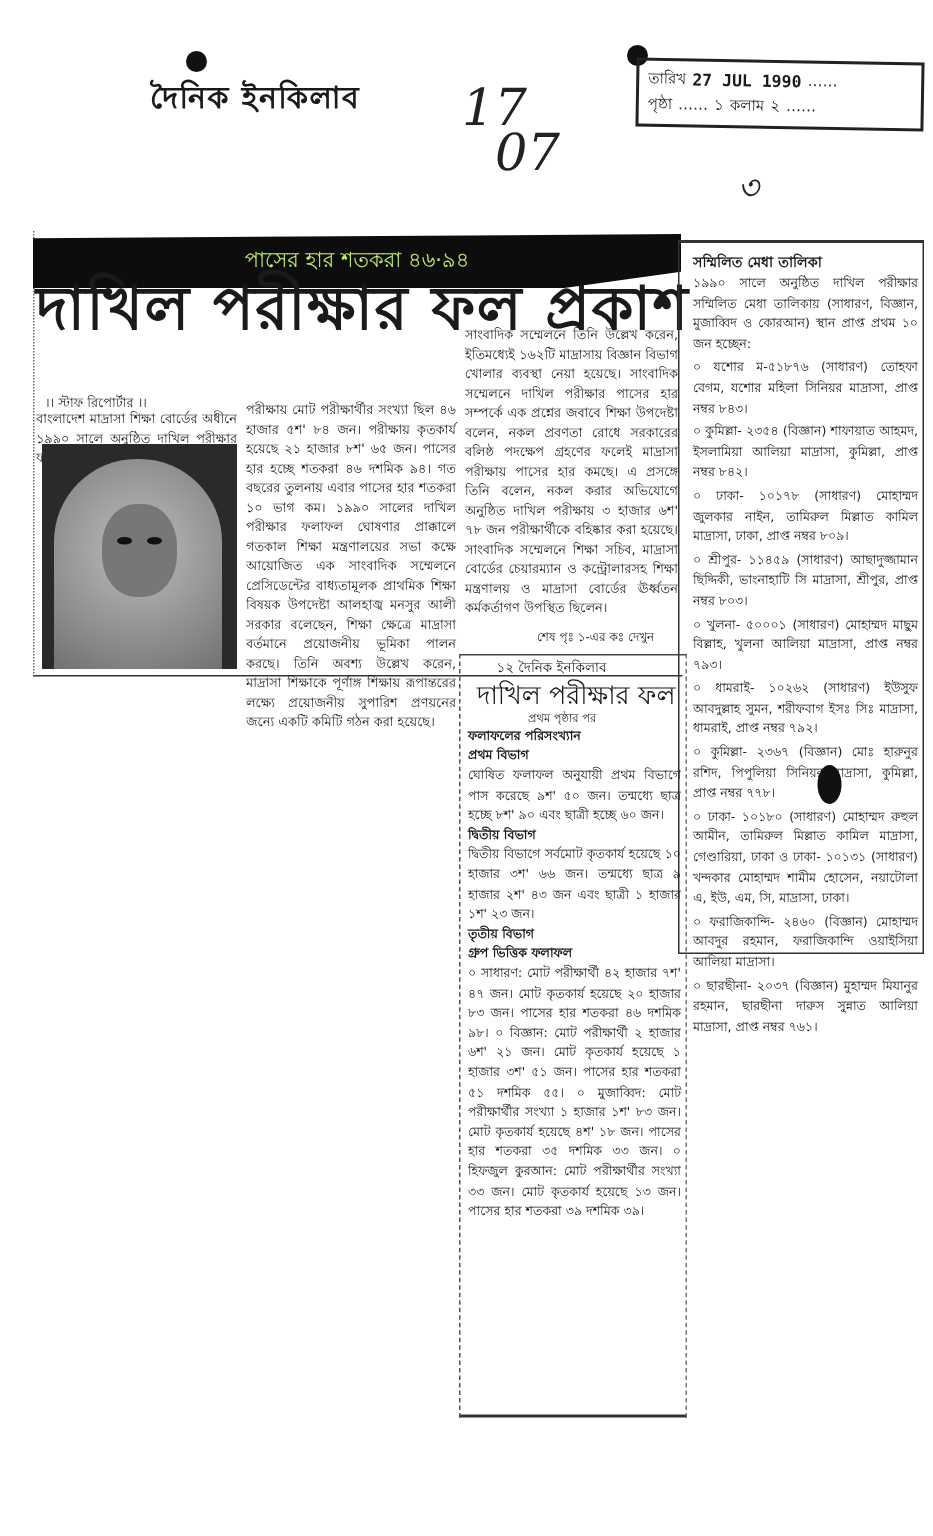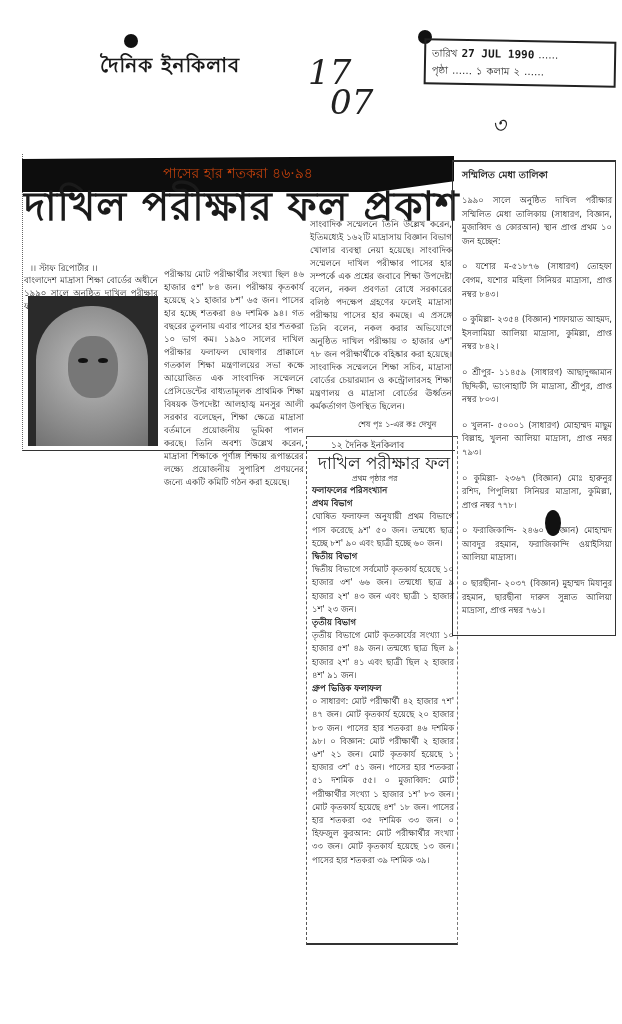--- a/index.html
+++ b/index.html
@@ -17,7 +17,7 @@
   .stamp-row { display: flex; gap: 4px; white-space: nowrap; line-height: 17px; }
   .stamp-date { font-weight: bold; font-family: "DejaVu Sans Mono", monospace; font-size: 11px; }
   .clip-main { left: 22px; top: 154px; width: 432px; height: 296px; border-left: 1px dotted #666; border-bottom: 1px solid #333; }
-  .banner { left: 22px; top: 156px; width: 432px; height: 36px; background: #0d0d0d; color: #c2410c;
+  .banner { left: 22px; top: 156px; width: 432px; height: 36px; background: #0d0d0d; color: #bef264;
             font-size: 14px; display: flex; align-items: center; justify-content: center; clip-path: polygon(0 8%, 100% 0, 100% 70%, 82% 100%, 0 100%); }
   .headline { left: 24px; top: 178px; font-size: 40px; font-weight: bold; letter-spacing: 1px; line-height: 56px; white-space: nowrap; }
   .col { font-size: 8.6px; line-height: 13px; text-align: justify; }

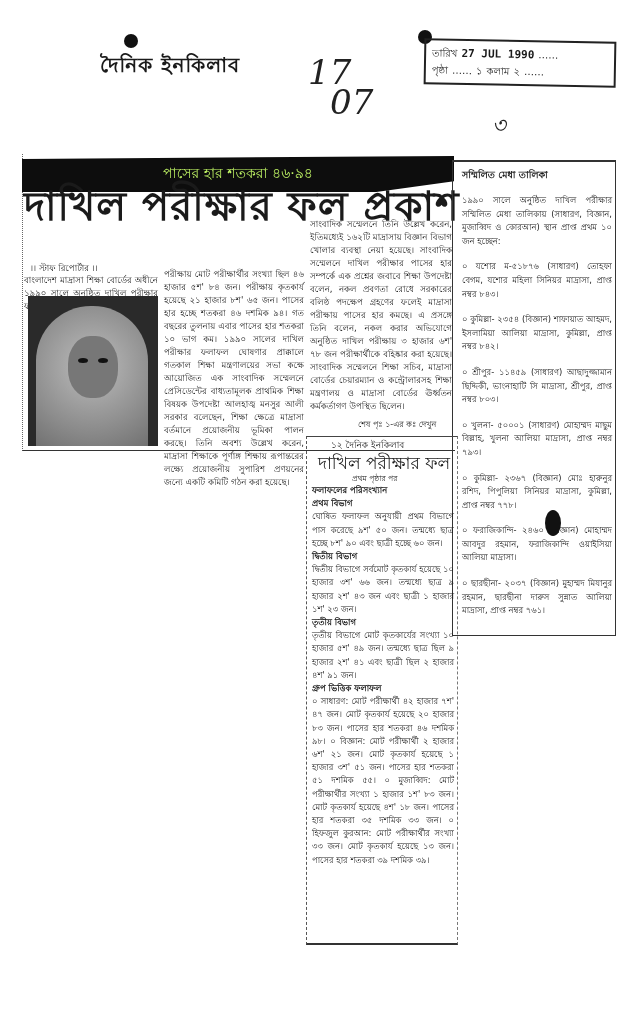--- a/index.html
+++ b/index.html
@@ -33,7 +33,7 @@
   .clip-right { left: 452px; top: 160px; width: 164px; height: 476px; border: 1px solid #333; border-top-width: 2px; box-sizing: border-box; }
   .right-title { left: 462px; top: 168px; font-size: 9.5px; font-weight: bold; text-align: center; }
   .right-body { left: 462px; top: 182px; width: 150px; font-size: 8.4px; line-height: 13.6px; }
-  .right-body p { margin: 12px 0 2px 0; }
+  .right-body p { margin: 0 0 2px 0; }
   .clip-cont { left: 306px; top: 436px; width: 150px; height: 506px; border-left: 1px dashed #555; border-right: 1px dashed #777; border-bottom: 2px solid #333; border-top: 1px solid #444; }
   .cont-src { left: 312px; top: 438px; font-size: 9px; margin-left: 19px; }
   .cont-head { left: 318px; top: 450px; font-size: 17px; font-weight: normal; white-space: nowrap; }

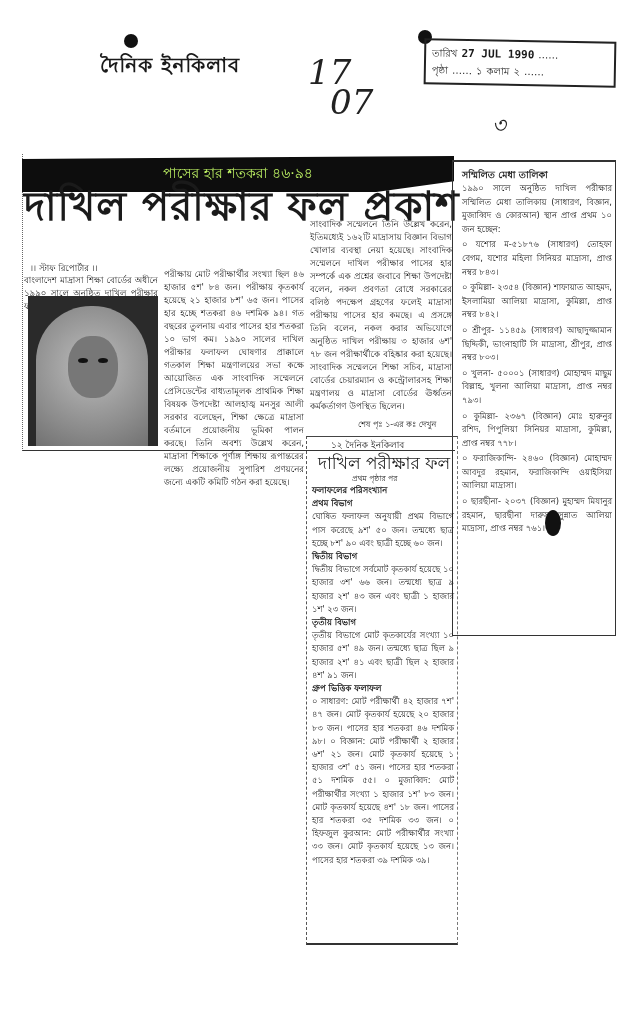--- a/index.html
+++ b/index.html
@@ -90,6 +90,7 @@
   <p>১৯৯০ সালে অনুষ্ঠিত দাখিল পরীক্ষার সম্মিলিত মেধা তালিকায় (সাধারণ, বিজ্ঞান, মুজাব্বিদ ও কোরআন) স্থান প্রাপ্ত প্রথম ১০ জন হচ্ছেন:</p>
   <p>০ যশোর ম-৫১৮৭৬ (সাধারণ) তোহফা বেগম, যশোর মহিলা সিনিয়র মাদ্রাসা, প্রাপ্ত নম্বর ৮৪৩।</p>
   <p>০ কুমিল্লা- ২৩৫৪ (বিজ্ঞান) শাফায়াত আহমদ, ইসলামিয়া আলিয়া মাদ্রাসা, কুমিল্লা, প্রাপ্ত নম্বর ৮৪২।</p>
+  <p>০ ঢাকা- ১০১৭৮ (সাধারণ) মোহাম্মদ জুলকার নাইন, তামিরুল মিল্লাত কামিল মাদ্রাসা, ঢাকা, প্রাপ্ত নম্বর ৮০৯।</p>
   <p>০ শ্রীপুর- ১১৪৫৯ (সাধারণ) আছাদুজ্জামান ছিদ্দিকী, ভাংনাহাটি সি মাদ্রাসা, শ্রীপুর, প্রাপ্ত নম্বর ৮০৩।</p>
   <p>০ খুলনা- ৫০০০১ (সাধারণ) মোহাম্মদ মাছুম বিল্লাহ, খুলনা আলিয়া মাদ্রাসা, প্রাপ্ত নম্বর ৭৯৩।</p>
   <p>০ কুমিল্লা- ২৩৬৭ (বিজ্ঞান) মোঃ হারুনুর রশিদ, পিপুলিয়া সিনিয়র মাদ্রাসা, কুমিল্লা, প্রাপ্ত নম্বর ৭৭৮।</p>

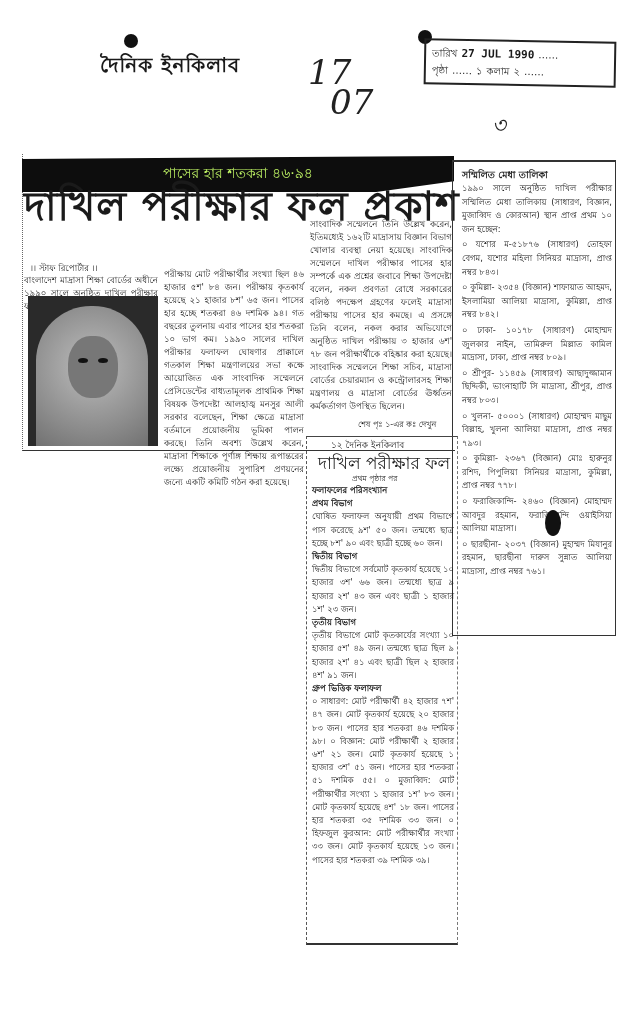--- a/index.html
+++ b/index.html
@@ -93,6 +93,7 @@
   <p>০ ঢাকা- ১০১৭৮ (সাধারণ) মোহাম্মদ জুলকার নাইন, তামিরুল মিল্লাত কামিল মাদ্রাসা, ঢাকা, প্রাপ্ত নম্বর ৮০৯।</p>
   <p>০ শ্রীপুর- ১১৪৫৯ (সাধারণ) আছাদুজ্জামান ছিদ্দিকী, ভাংনাহাটি সি মাদ্রাসা, শ্রীপুর, প্রাপ্ত নম্বর ৮০৩।</p>
   <p>০ খুলনা- ৫০০০১ (সাধারণ) মোহাম্মদ মাছুম বিল্লাহ, খুলনা আলিয়া মাদ্রাসা, প্রাপ্ত নম্বর ৭৯৩।</p>
+  <p>০ ধামরাই- ১০২৬২ (সাধারণ) ইউসুফ আবদুল্লাহ সুমন, শরীফবাগ ইসঃ সিঃ মাদ্রাসা, ধামরাই, প্রাপ্ত নম্বর ৭৯২।</p>
   <p>০ কুমিল্লা- ২৩৬৭ (বিজ্ঞান) মোঃ হারুনুর রশিদ, পিপুলিয়া সিনিয়র মাদ্রাসা, কুমিল্লা, প্রাপ্ত নম্বর ৭৭৮।</p>
   <p>০ ফরাজিকান্দি- ২৪৬০ (বিজ্ঞান) মোহাম্মদ আবদুর রহমান, ফরাজিকান্দি ওয়াইসিয়া আলিয়া মাদ্রাসা।</p>
   <p>০ ছারছীনা- ২০৩৭ (বিজ্ঞান) মুহাম্মদ মিযানুর রহমান, ছারছীনা দারুস সুন্নাত আলিয়া মাদ্রাসা, প্রাপ্ত নম্বর ৭৬১।</p>

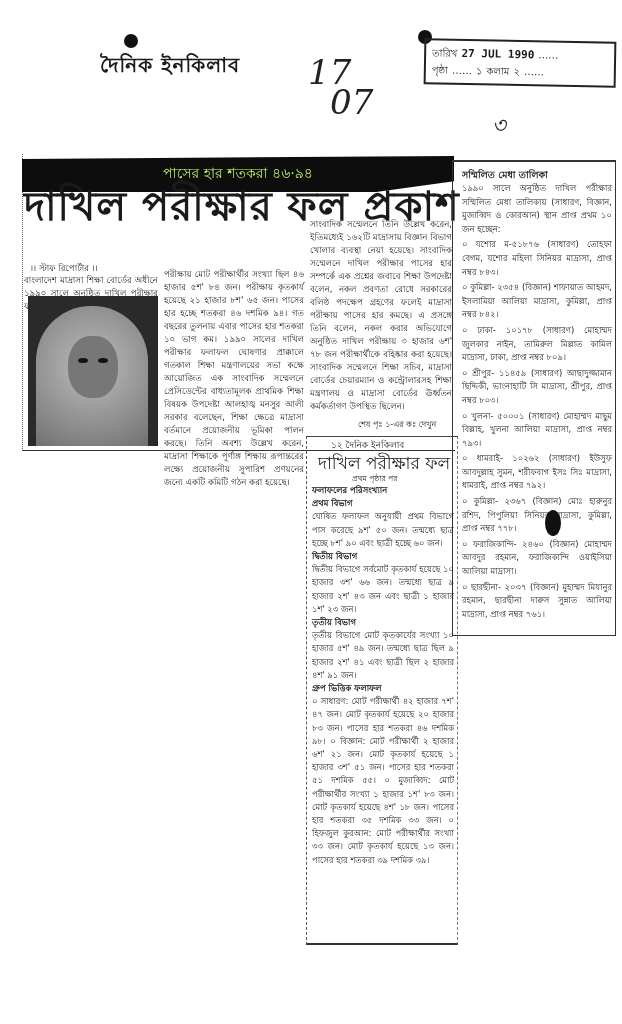--- a/index.html
+++ b/index.html
@@ -95,6 +95,7 @@
   <p>০ খুলনা- ৫০০০১ (সাধারণ) মোহাম্মদ মাছুম বিল্লাহ, খুলনা আলিয়া মাদ্রাসা, প্রাপ্ত নম্বর ৭৯৩।</p>
   <p>০ ধামরাই- ১০২৬২ (সাধারণ) ইউসুফ আবদুল্লাহ সুমন, শরীফবাগ ইসঃ সিঃ মাদ্রাসা, ধামরাই, প্রাপ্ত নম্বর ৭৯২।</p>
   <p>০ কুমিল্লা- ২৩৬৭ (বিজ্ঞান) মোঃ হারুনুর রশিদ, পিপুলিয়া সিনিয়র মাদ্রাসা, কুমিল্লা, প্রাপ্ত নম্বর ৭৭৮।</p>
+  <p>০ ঢাকা- ১০১৮০ (সাধারণ) মোহাম্মদ রুহুল আমীন, তামিরুল মিল্লাত কামিল মাদ্রাসা, গেণ্ডারিয়া, ঢাকা ও ঢাকা- ১০১৩১ (সাধারণ) খন্দকার মোহাম্মদ শামীম হোসেন, নয়াটোলা এ, ইউ, এম, সি, মাদ্রাসা, ঢাকা।</p>
   <p>০ ফরাজিকান্দি- ২৪৬০ (বিজ্ঞান) মোহাম্মদ আবদুর রহমান, ফরাজিকান্দি ওয়াইসিয়া আলিয়া মাদ্রাসা।</p>
   <p>০ ছারছীনা- ২০৩৭ (বিজ্ঞান) মুহাম্মদ মিযানুর রহমান, ছারছীনা দারুস সুন্নাত আলিয়া মাদ্রাসা, প্রাপ্ত নম্বর ৭৬১।</p>
 </div>

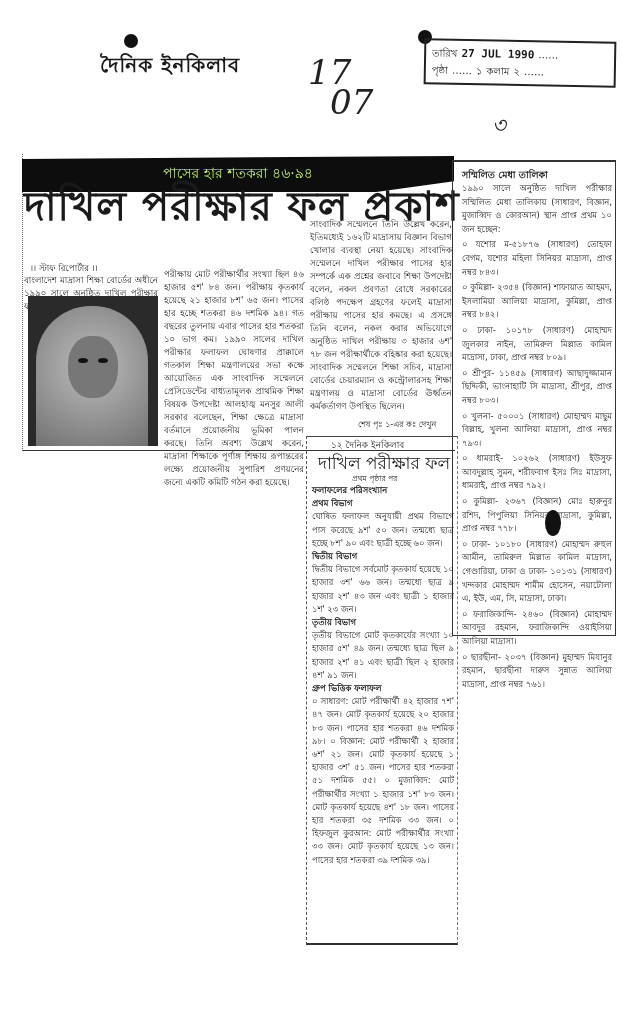--- a/index.html
+++ b/index.html
@@ -112,7 +112,6 @@
   <span class="h">দ্বিতীয় বিভাগ</span>
   <p>দ্বিতীয় বিভাগে সর্বমোট কৃতকার্য হয়েছে ১০ হাজার ৩শ' ৬৬ জন। তন্মধ্যে ছাত্র ৯ হাজার ২শ' ৪৩ জন এবং ছাত্রী ১ হাজার ১শ' ২৩ জন।</p>
   <span class="h">তৃতীয় বিভাগ</span>
-  <p>তৃতীয় বিভাগে মোট কৃতকার্যের সংখ্যা ১০ হাজার ৫শ' ৪৯ জন। তন্মধ্যে ছাত্র ছিল ৯ হাজার ২শ' ৪১ এবং ছাত্রী ছিল ২ হাজার ৪শ' ৯১ জন।</p>
   <span class="h">গ্রুপ ভিত্তিক ফলাফল</span>
   <p>০ সাধারণ: মোট পরীক্ষার্থী ৪২ হাজার ৭শ' ৪৭ জন। মোট কৃতকার্য হয়েছে ২০ হাজার ৮৩ জন। পাসের হার শতকরা ৪৬ দশমিক ৯৮। ০ বিজ্ঞান: মোট পরীক্ষার্থী ২ হাজার ৬শ' ২১ জন। মোট কৃতকার্য হয়েছে ১ হাজার ৩শ' ৫১ জন। পাসের হার শতকরা ৫১ দশমিক ৫৫। ০ মুজাব্বিদ: মোট পরীক্ষার্থীর সংখ্যা ১ হাজার ১শ' ৮৩ জন। মোট কৃতকার্য হয়েছে ৪শ' ১৮ জন। পাসের হার শতকরা ৩৫ দশমিক ৩৩ জন। ০ হিফজুল কুরআন: মোট পরীক্ষার্থীর সংখ্যা ৩৩ জন। মোট কৃতকার্য হয়েছে ১৩ জন। পাসের হার শতকরা ৩৯ দশমিক ৩৯।</p>
 </div>

